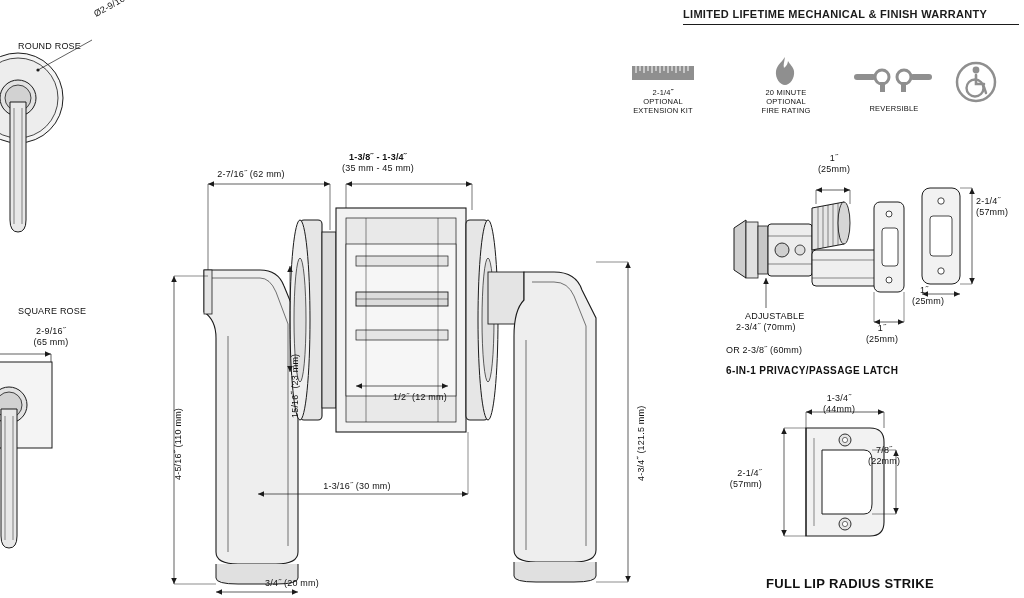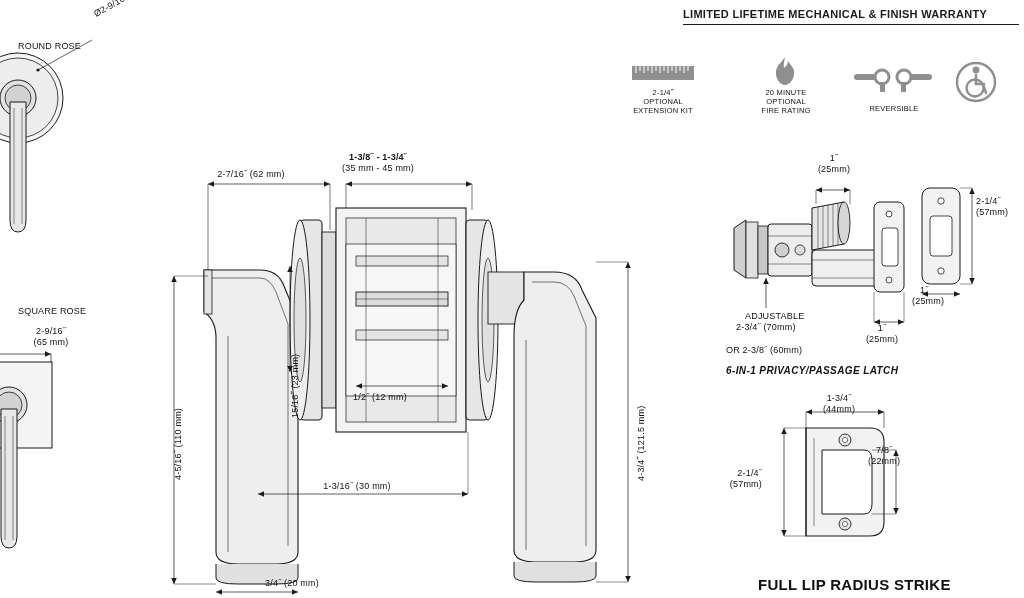--- a/index.html
+++ b/index.html
@@ -349,7 +349,7 @@
   <div class="abs lbl" style="left:736px; top:322px;">2-3/4˝ (70mm)</div>
   <div class="abs lbl" style="left:726px; top:333px;margin-top:12px;">OR 2-3/8˝ (60mm)</div>
 
-  <div class="abs section-title" style="left:726px; top:365px;font-style:italic;">6-IN-1 PRIVACY/PASSAGE LATCH</div>
+  <div class="abs section-title" style="left:726px; top:365px;">6-IN-1 PRIVACY/PASSAGE LATCH</div>
 
   <div class="abs" style="left:760px; top:398px;">
     <svg width="240" height="190" viewBox="0 0 240 190">

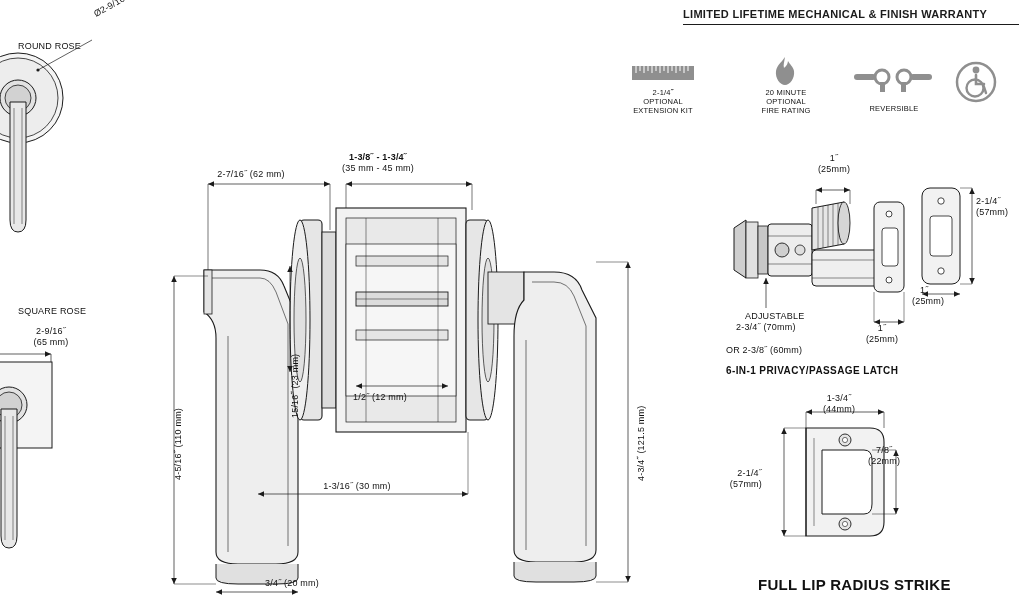--- a/index.html
+++ b/index.html
@@ -260,7 +260,7 @@
   <div class="abs lbl c" style="left:178px; top:169px; width:146px;">2-7/16˝ (62 mm)</div>
   <div class="abs lbl c" style="left:300px; top:152px; width:156px;font-weight:bold;">1-3/8˝ - 1-3/4˝</div>
   <div class="abs lbl c" style="left:300px; top:163px; width:156px;">(35 mm - 45 mm)</div>
-  <div class="abs lbl c" style="left:306px; top:392px; width:148px;">1/2˝ (12 mm)</div>
+  <div class="abs lbl c" style="left:306px; top:392px; width:132px;padding-left:48px;">1/2˝ (12 mm)</div>
   <div class="abs lbl c" style="left:277px; top:481px; width:160px;">1-3/16˝ (30 mm)</div>
   <div class="abs lbl c" style="left:222px; top:578px; width:140px;">3/4˝ (20 mm)</div>
 

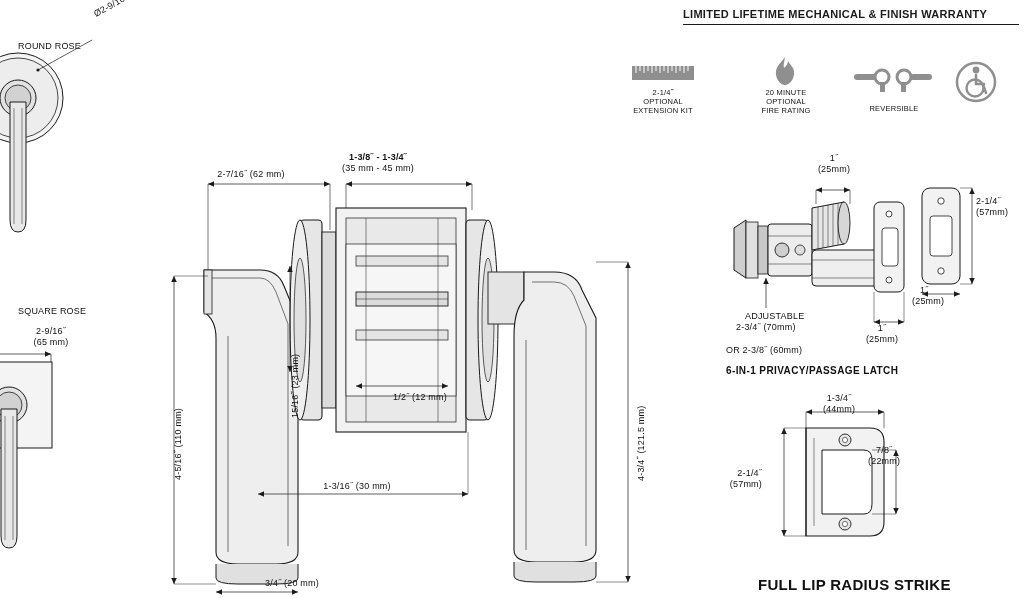--- a/index.html
+++ b/index.html
@@ -51,9 +51,10 @@
     color: #111;
   }
   .title {
-    font-size: 15px;
+    font-size: 13px;
     font-weight: bold;
     letter-spacing: 0.3px;
+    margin-left: 8px;
   }
   .section-title {
     font-size: 10px;

